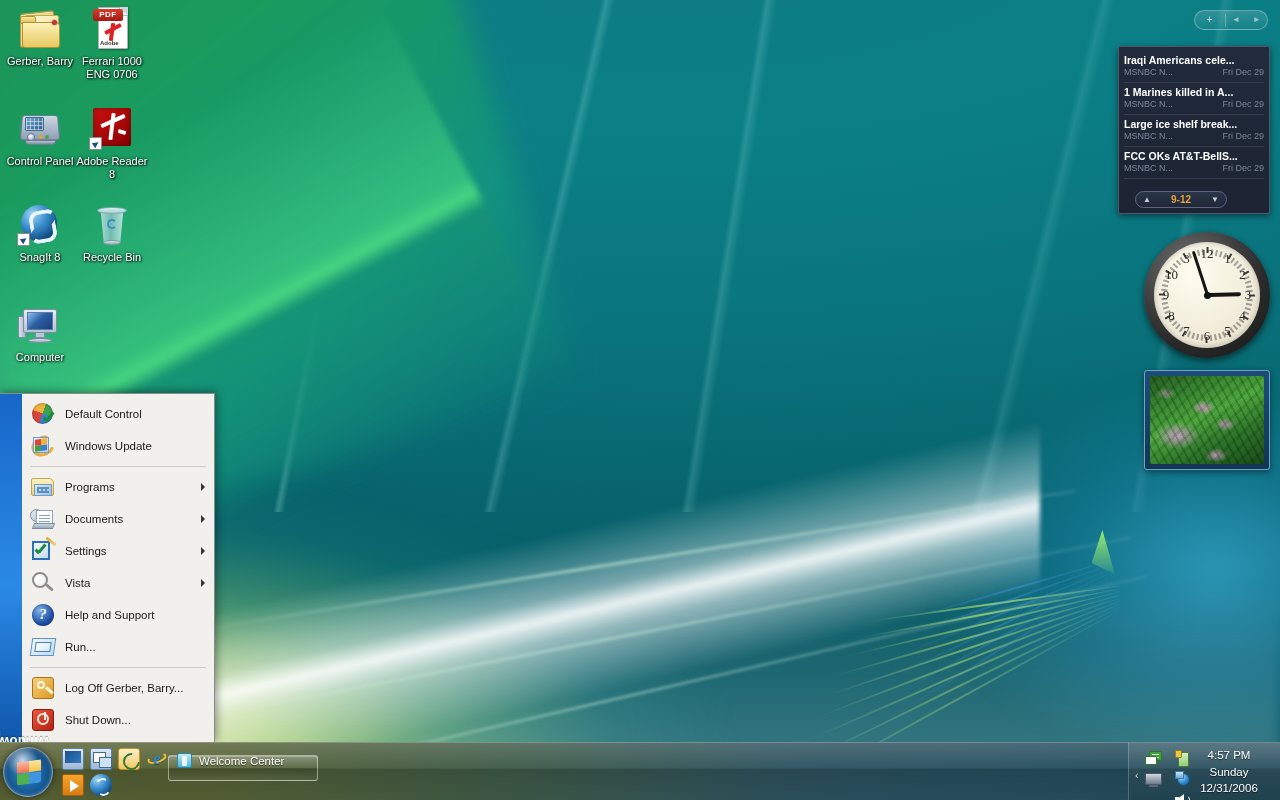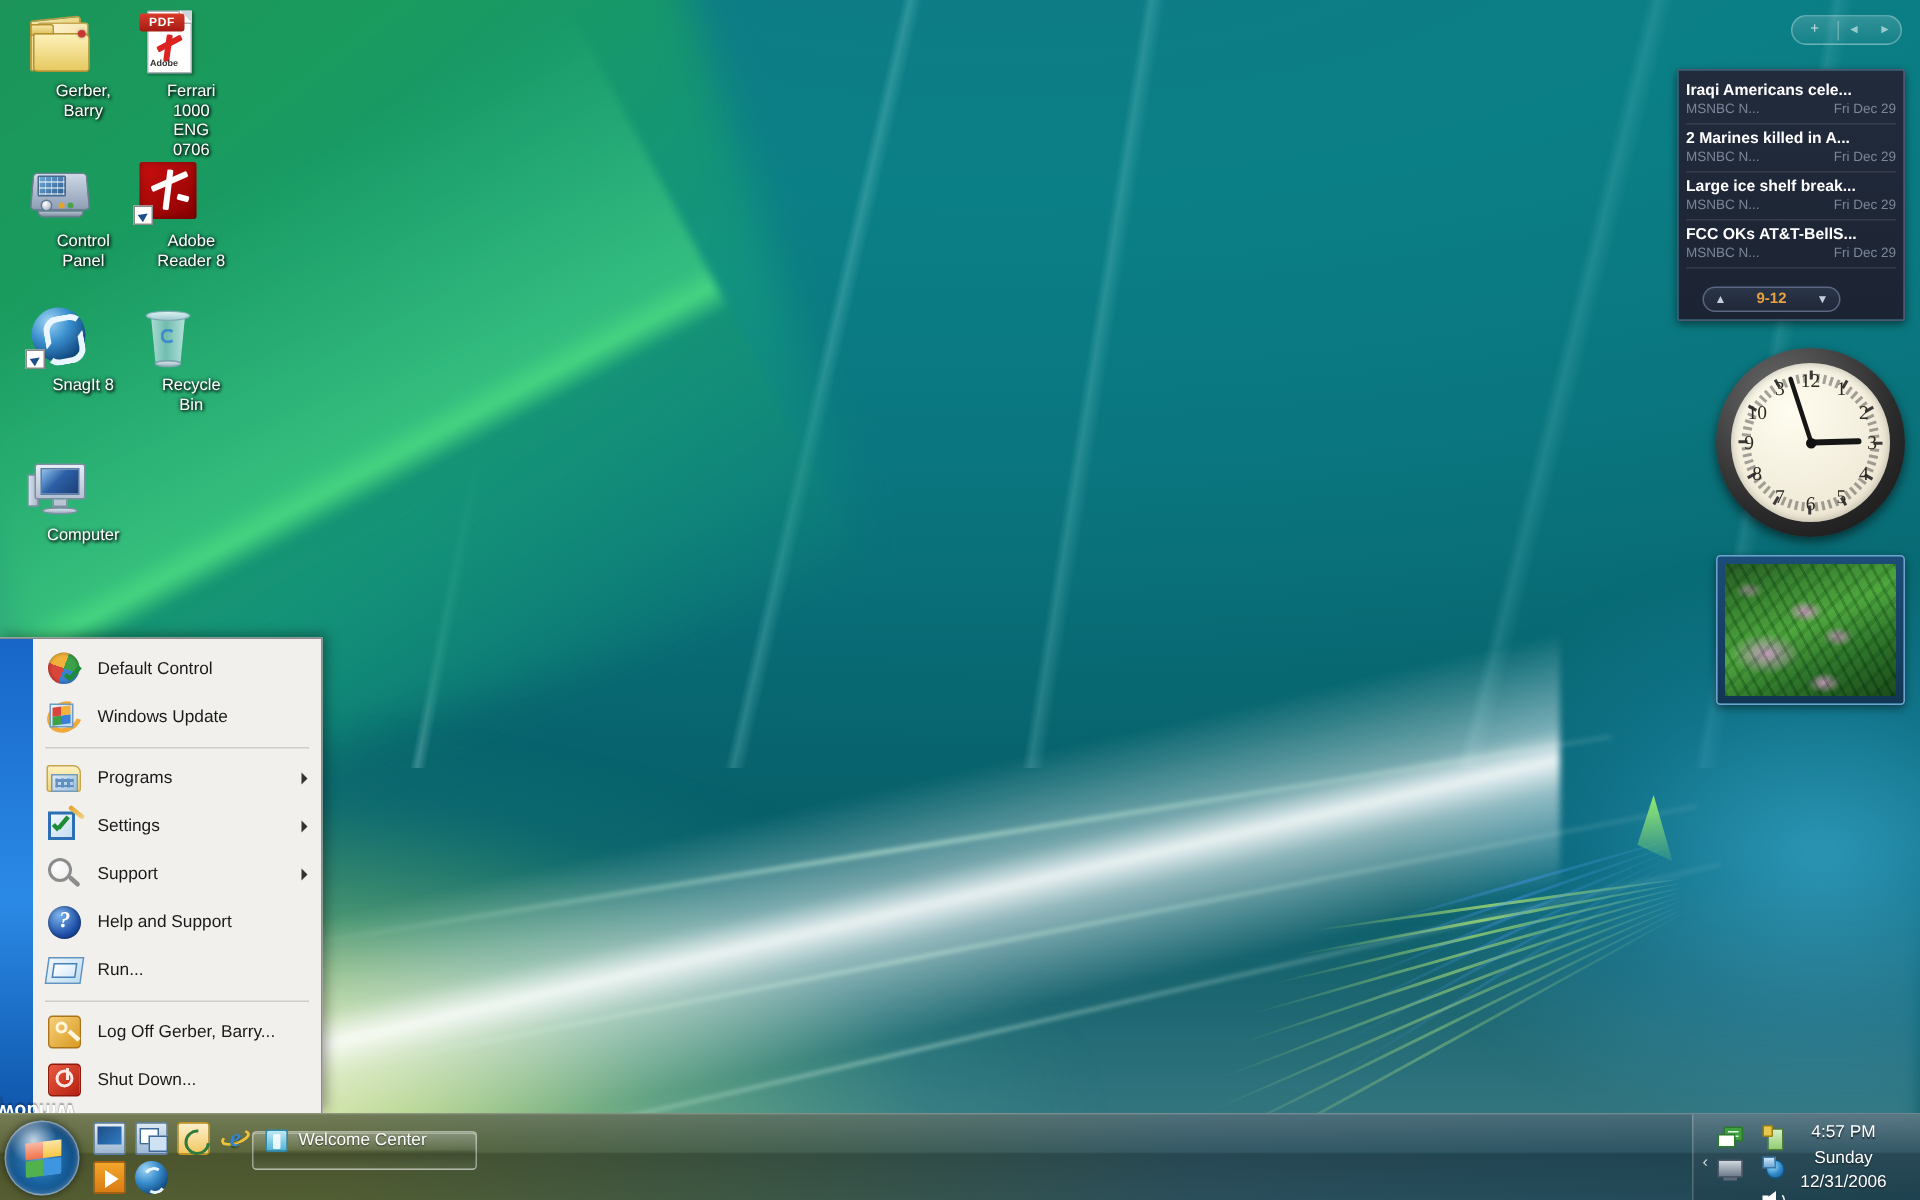--- a/index.html
+++ b/index.html
@@ -96,7 +96,6 @@
     font-size:11px; line-height:13px; color:#fff;
     text-shadow:0 0 3px rgba(0,0,0,.95), 1px 1px 2px rgba(0,0,0,.9);
     word-wrap:break-word;
-    margin-left:31px;
   }
 
   

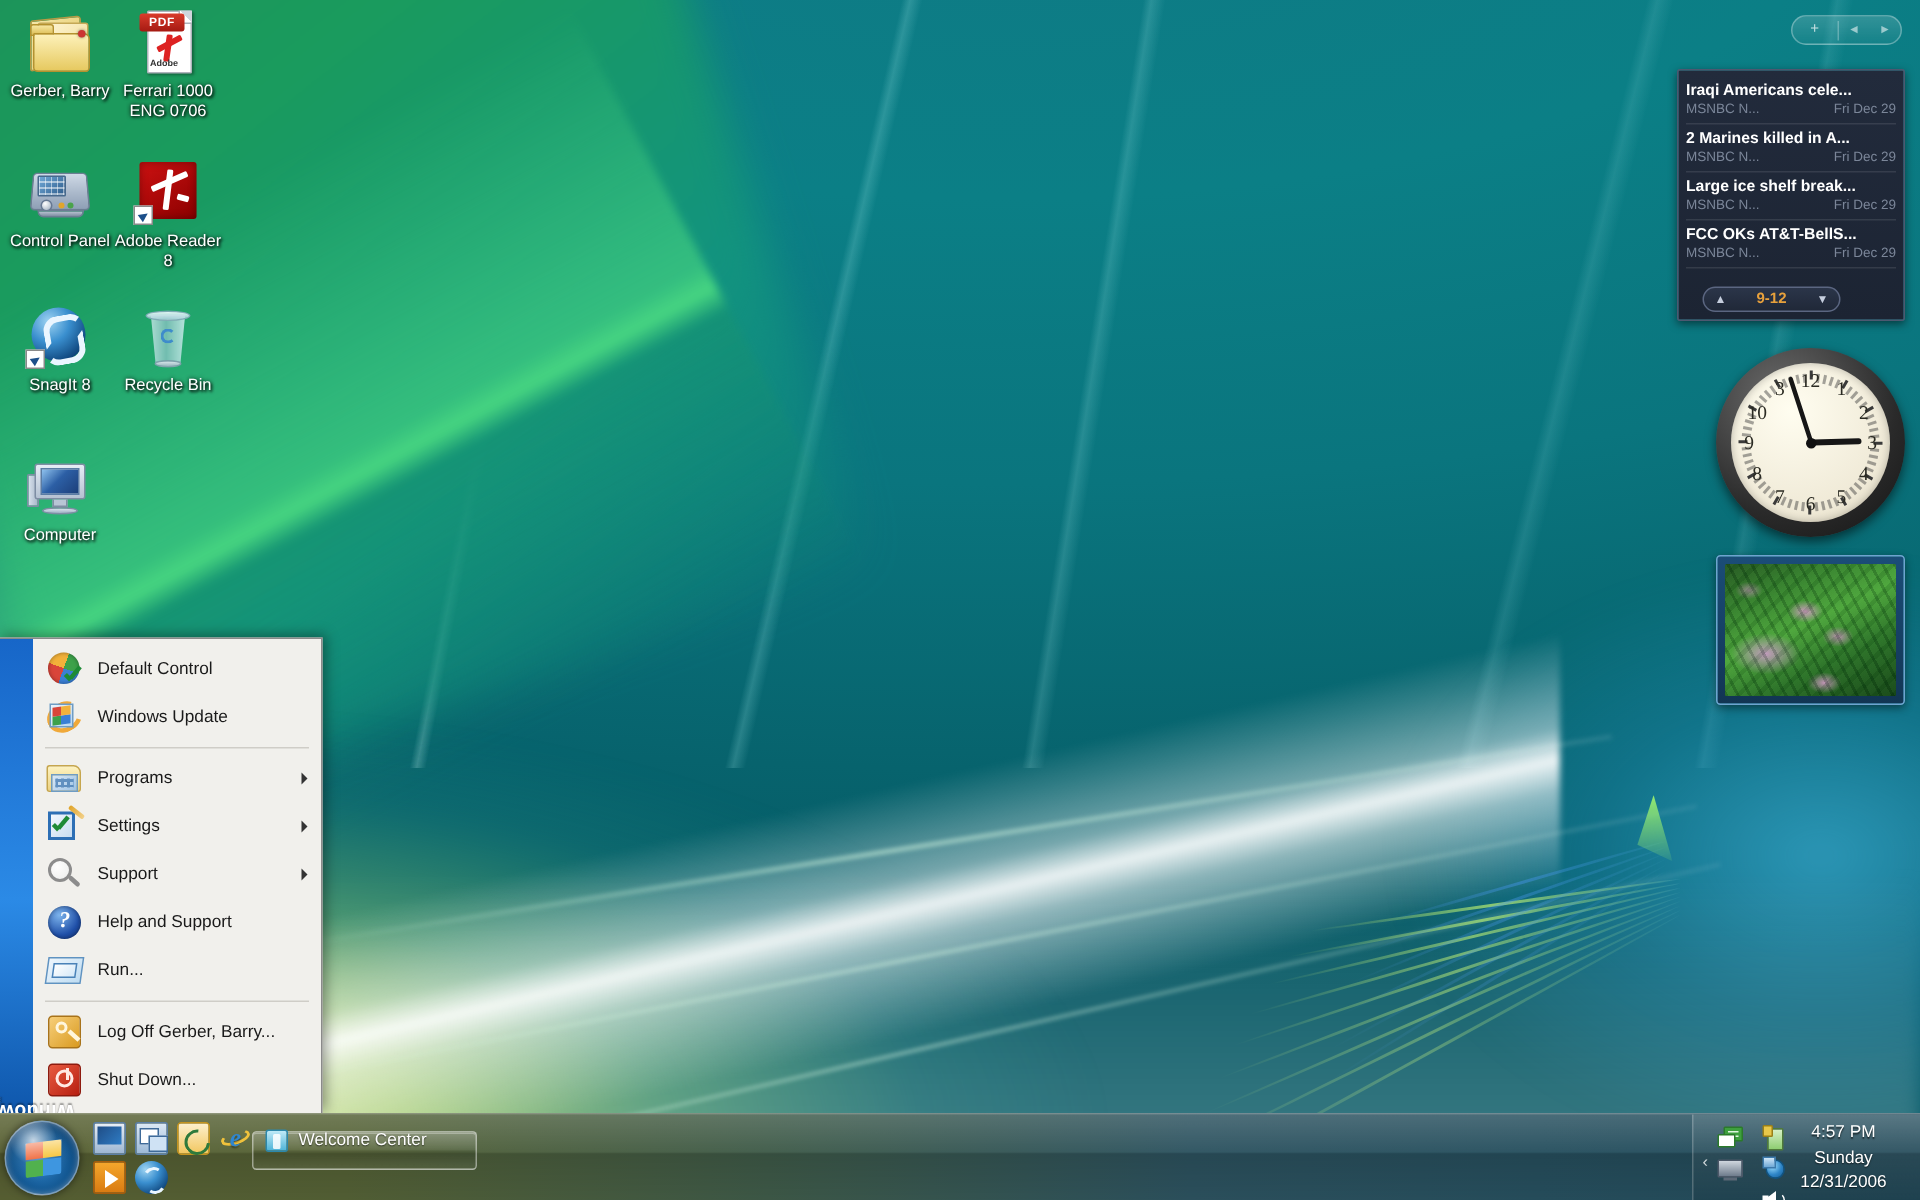--- a/index.html
+++ b/index.html
@@ -642,7 +642,7 @@
         </div>
       </div>
       <div class="feed-item">
-        <div class="feed-title">2 Marines killed in A...</div>
+        <div class="feed-title">1 Marines killed in A...</div>
         <div class="feed-meta">
           <span class="src">MSNBC N...</span>
           <span>Fri Dec 29</span>

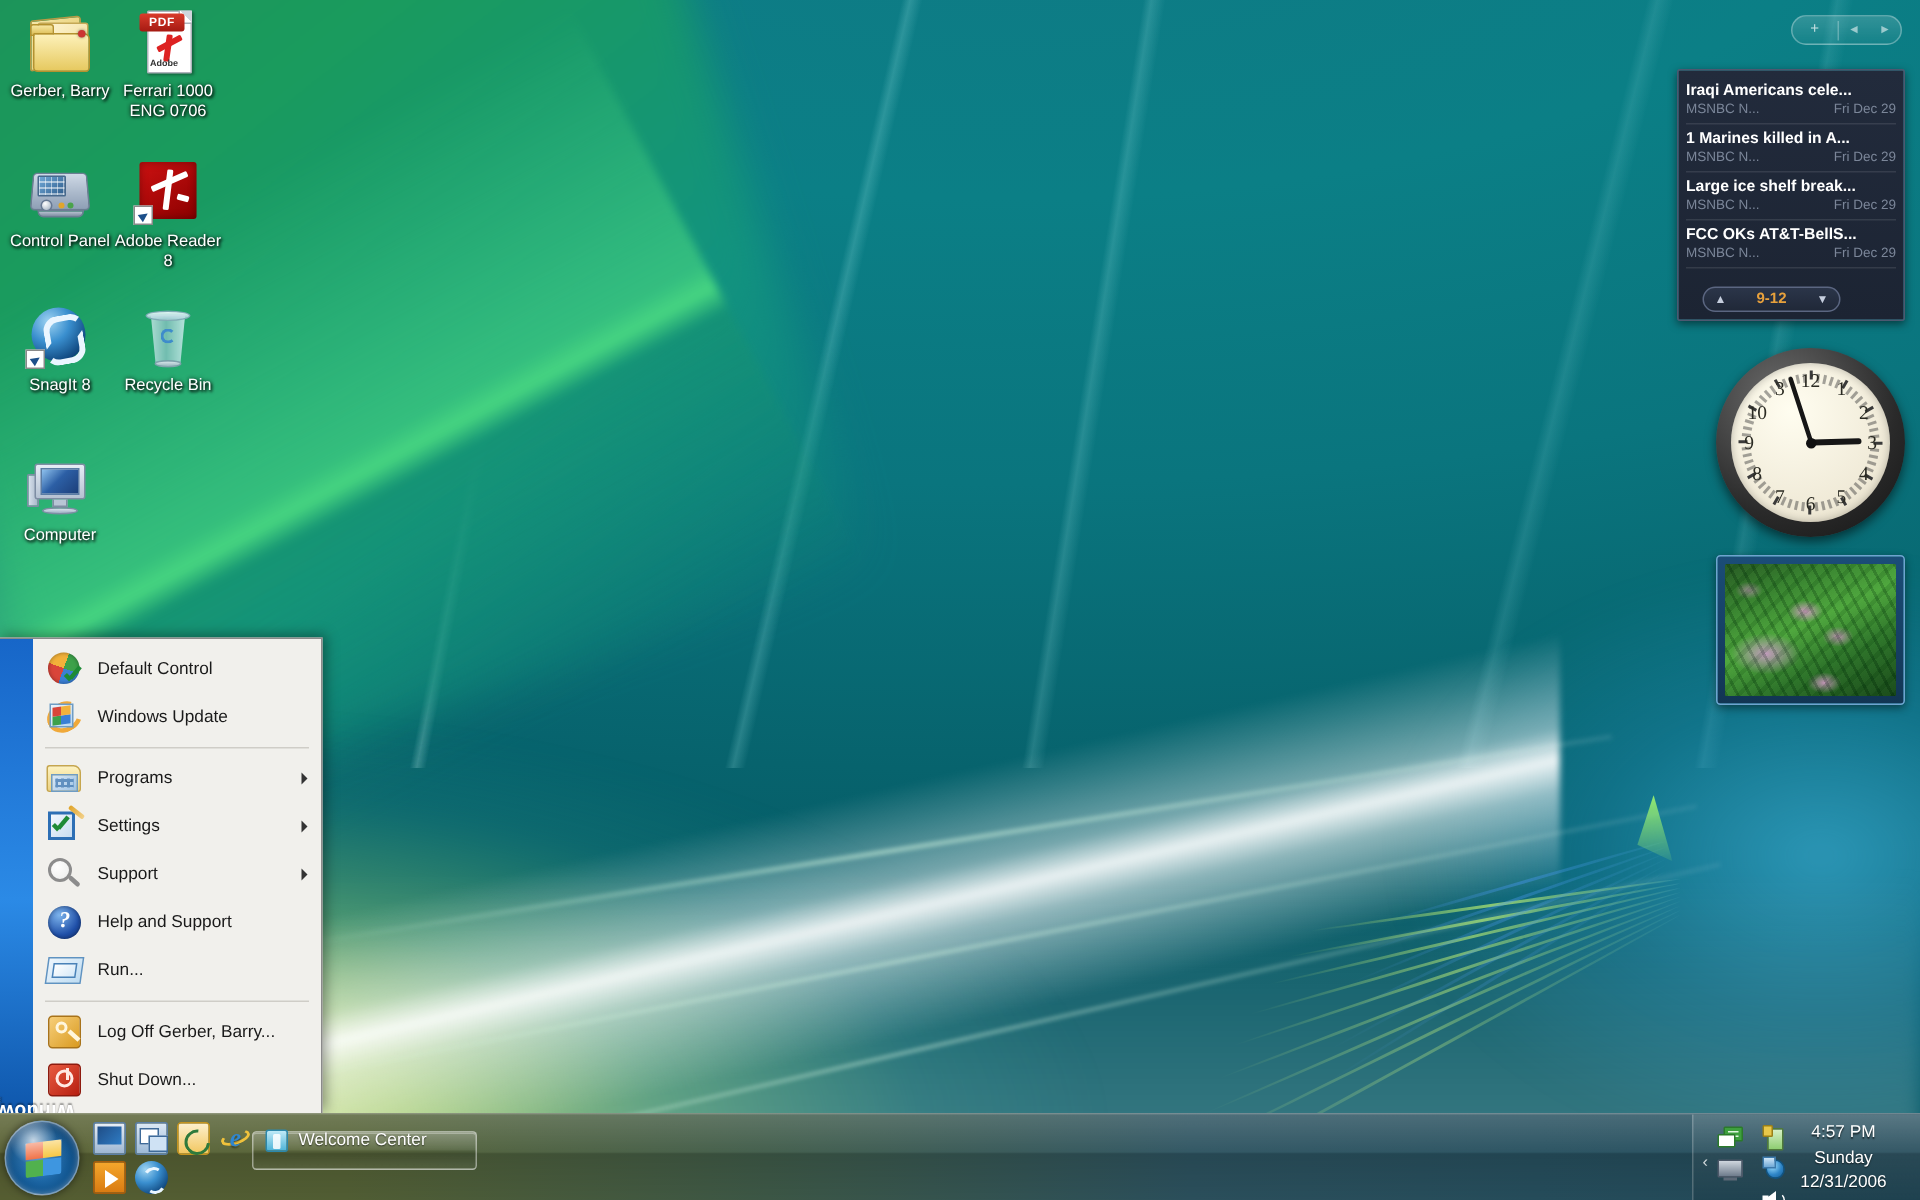--- a/index.html
+++ b/index.html
@@ -794,6 +794,15 @@
         <span class="mi-arrow"></span>
       </div>
       <div class="mi">
+        <span class="mi-icon g-docs">
+            <i class="clk"></i>
+            <i class="pg"></i>
+            <i class="bs"></i>
+          </span>
+        <span class="mi-label">Documents</span>
+        <span class="mi-arrow"></span>
+      </div>
+      <div class="mi">
         <span class="mi-icon g-settings">
             <i class="pane"></i>
             <i class="chk"></i>

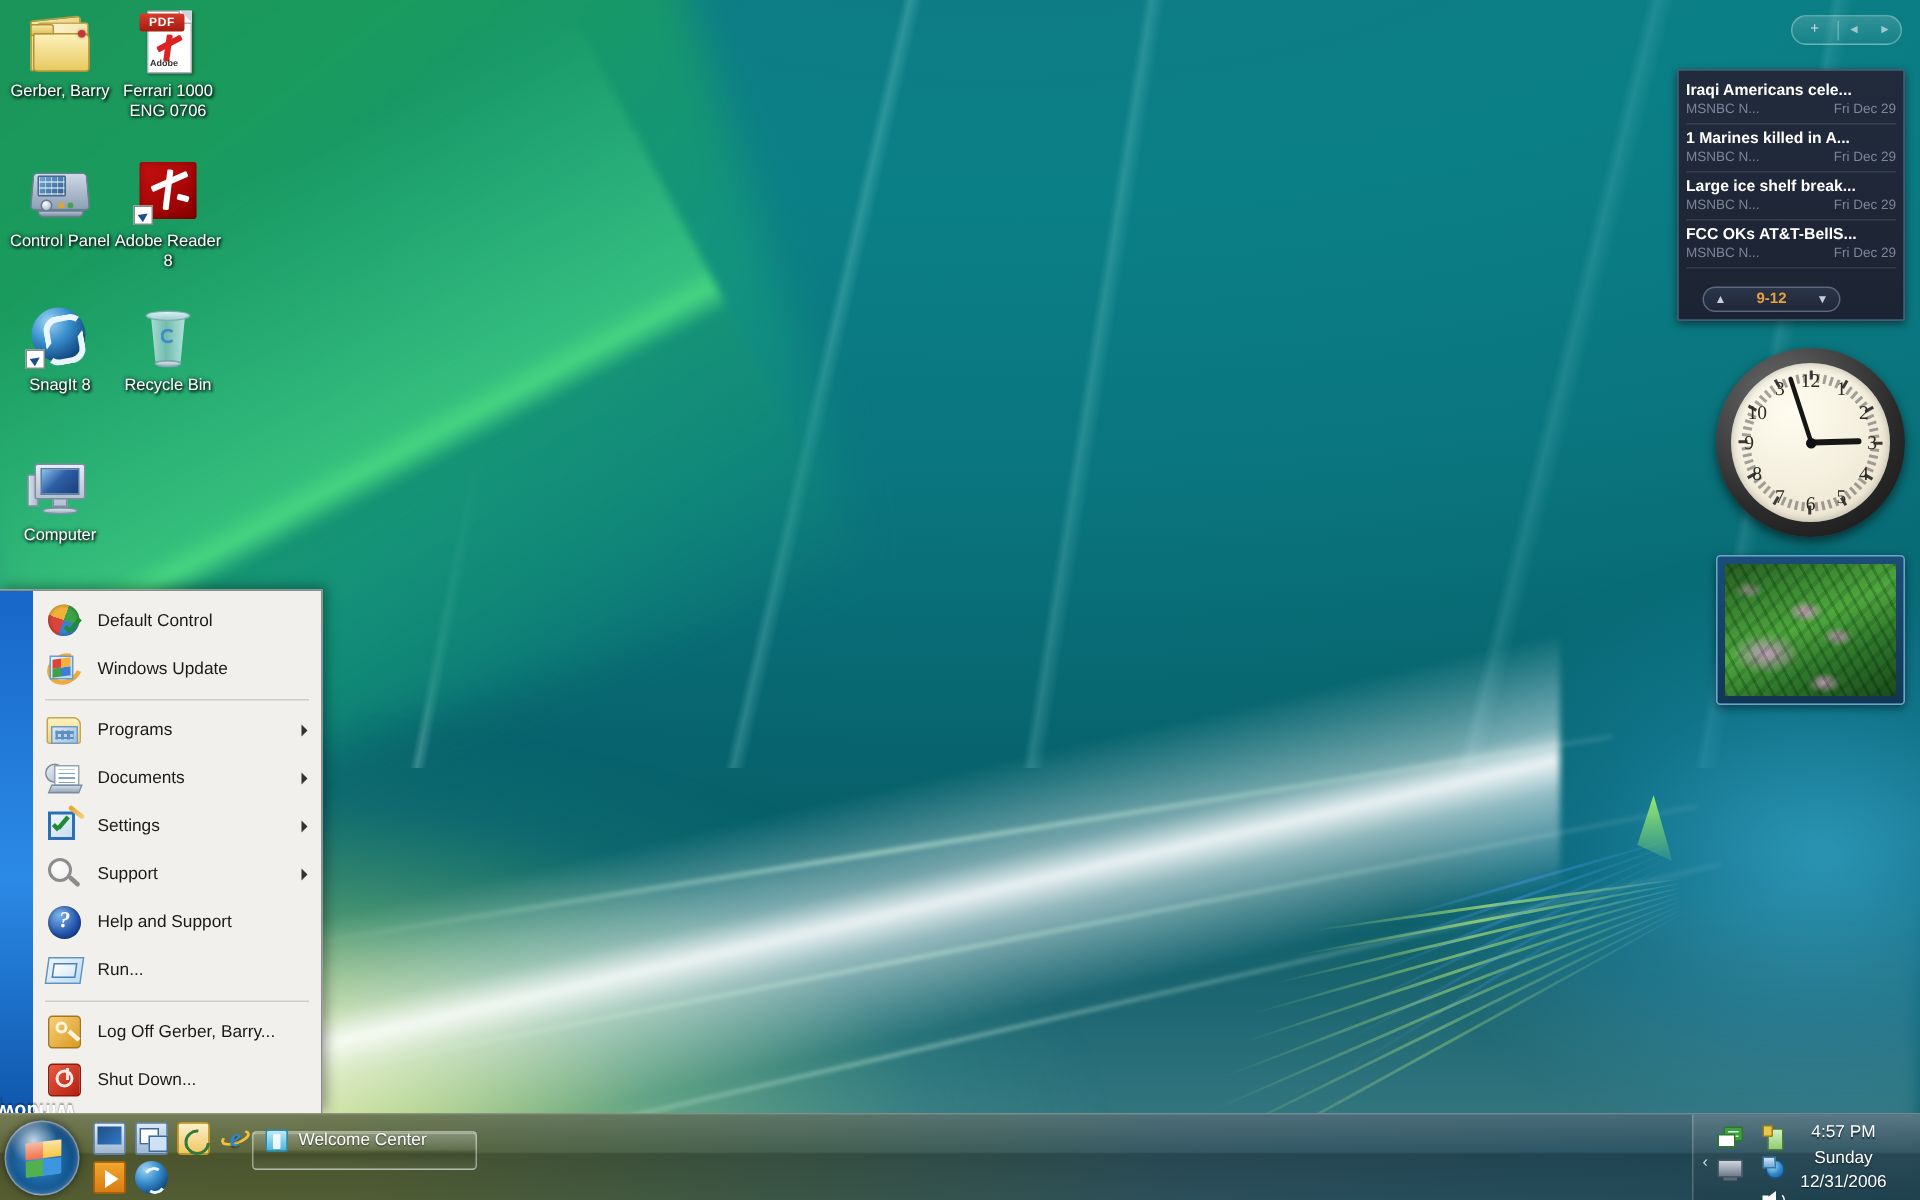--- a/index.html
+++ b/index.html
@@ -816,7 +816,7 @@
             <i class="lens"></i>
             <i class="handle"></i>
           </span>
-        <span class="mi-label">Support</span>
+        <span class="mi-label">Vista</span>
         <span class="mi-arrow"></span>
       </div>
       <div class="mi">

